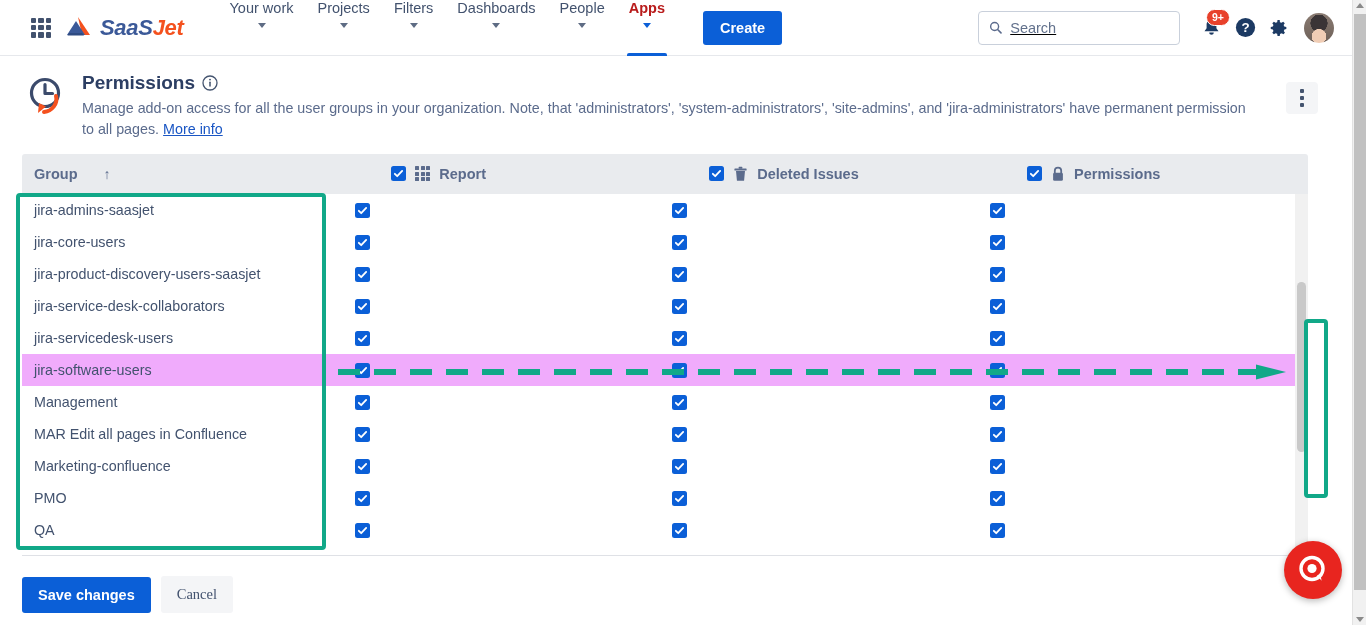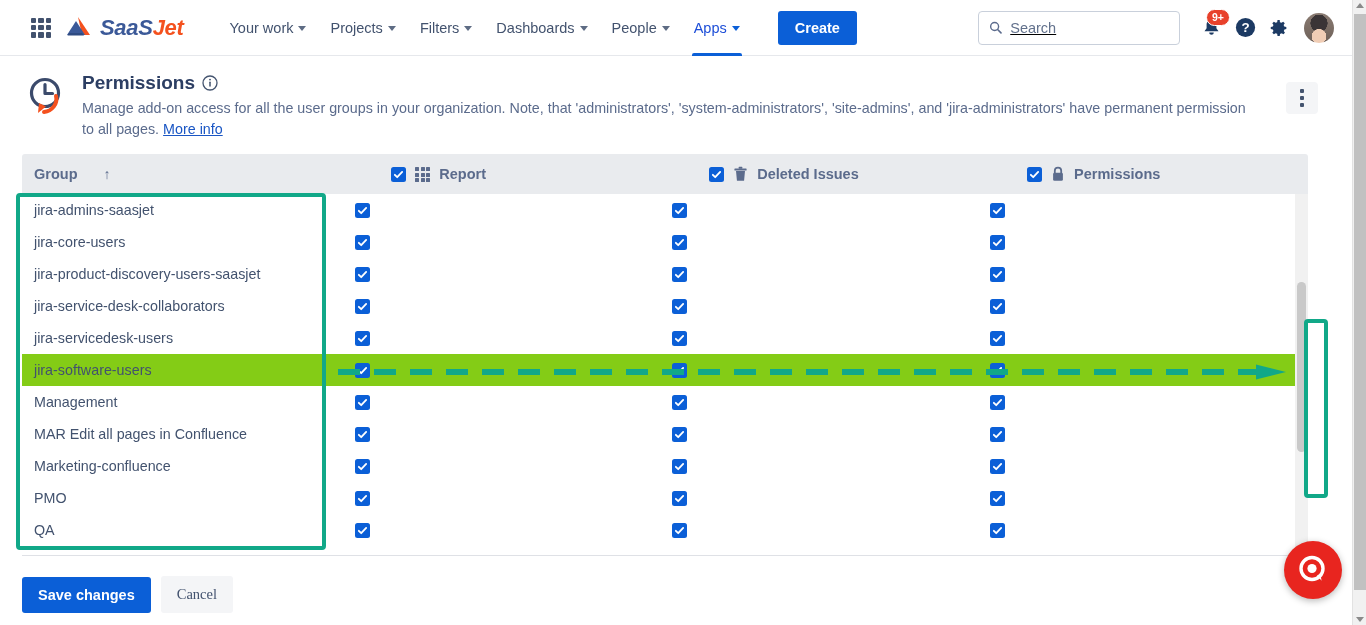--- a/index.html
+++ b/index.html
@@ -37,7 +37,7 @@
   .navitem {
     display: flex; align-items: center; gap: 5px;
     font-size: 14.5px; color: #42526e; padding: 0 12px;
-    height: 56px; cursor: pointer; position: relative; white-space: nowrap;
+    height: 56px; cursor: pointer; position: relative; white-space: nowrap; flex-direction: column;
   }
   .navitem.active { color: #1d4ed8; font-weight: normal; }
   .navitem.active::after {

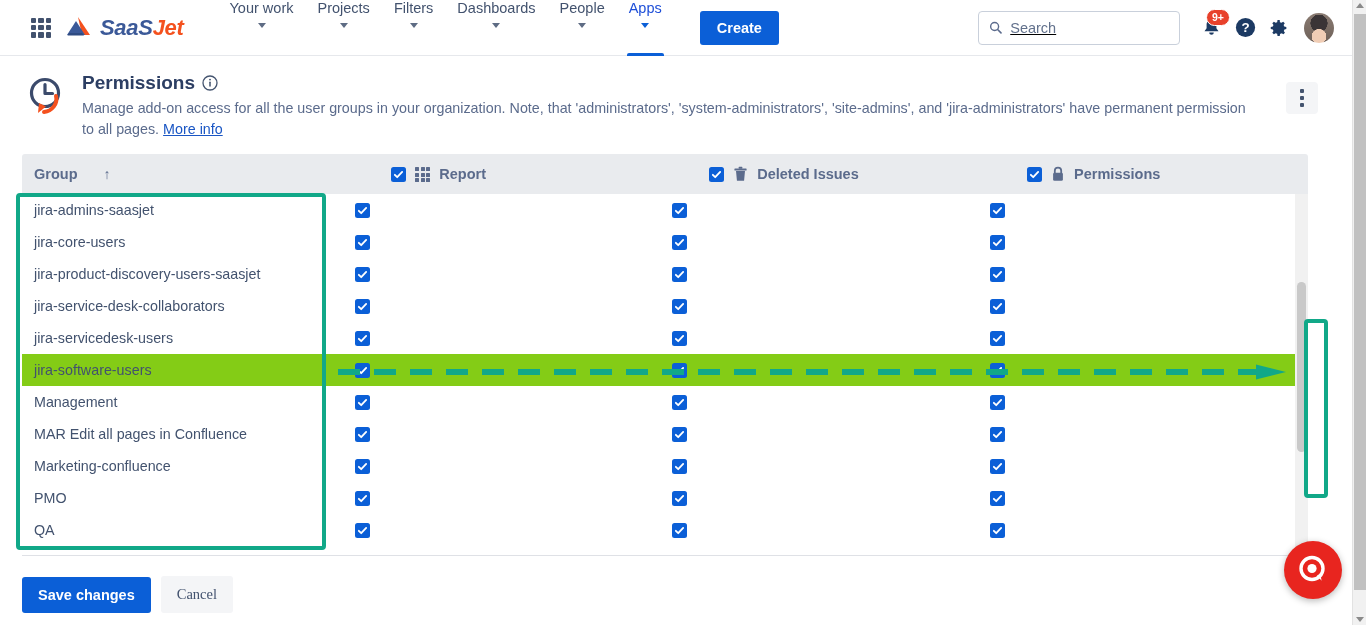--- a/index.html
+++ b/index.html
@@ -39,7 +39,7 @@
     font-size: 14.5px; color: #42526e; padding: 0 12px;
     height: 56px; cursor: pointer; position: relative; white-space: nowrap; flex-direction: column;
   }
-  .navitem.active { color: #1d4ed8; font-weight: normal; }
+  .navitem.active { color: #b91c1c; font-weight: bold; }
   .navitem.active::after {
     content: ""; position: absolute; left: 10px; right: 10px; bottom: 0;
     height: 3px; background: #0b5fd7; border-radius: 2px 2px 0 0;

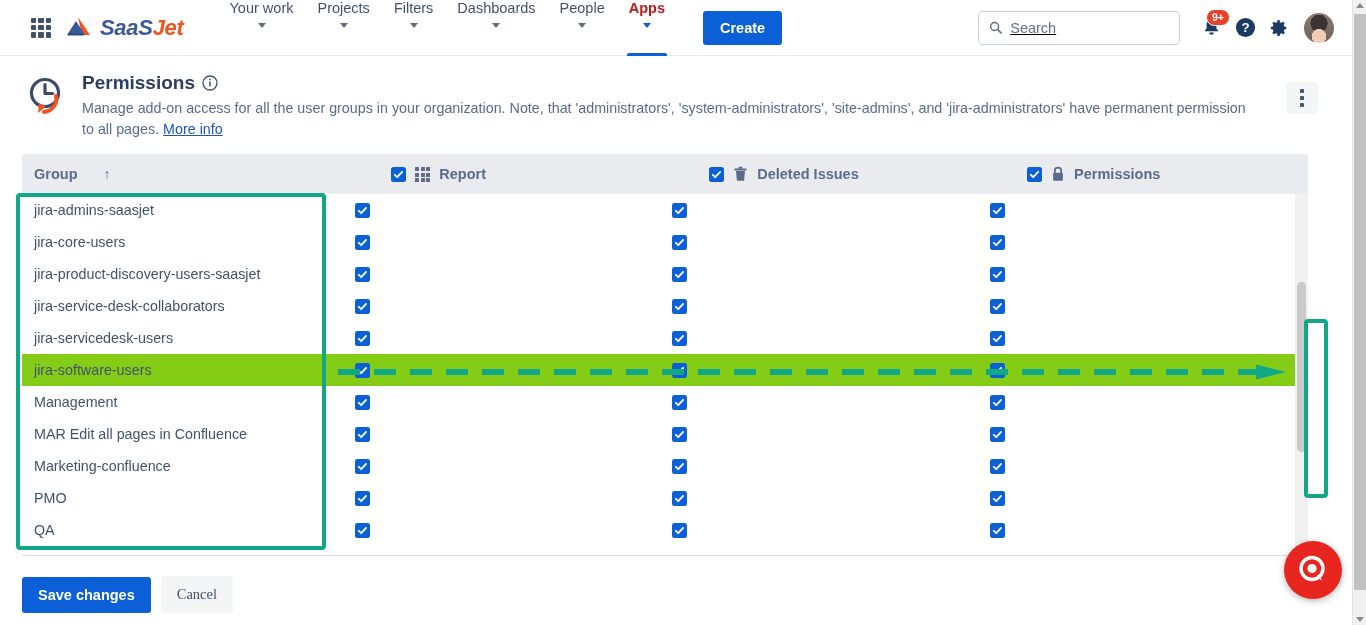--- a/index.html
+++ b/index.html
@@ -104,7 +104,7 @@
     border-radius: 3px 3px 0 0; font-size: 14.5px; color: #5b6b8c; font-weight: bold;
   }
   .col-group { width: 337px; padding-left: 12px; display: flex; align-items: center; gap: 26px; cursor: pointer; }
-  .col-perm { width: 322px; display: flex; align-items: flex-end; gap: 9px; padding-left: 37px; }
+  .col-perm { width: 322px; display: flex; align-items: flex-start; gap: 9px; padding-left: 37px; }
   .sortarrow { font-size: 14px; color: #5b6b8c; }
 
   .tbody { height: 362px; overflow: hidden; position: relative; background: #fff;

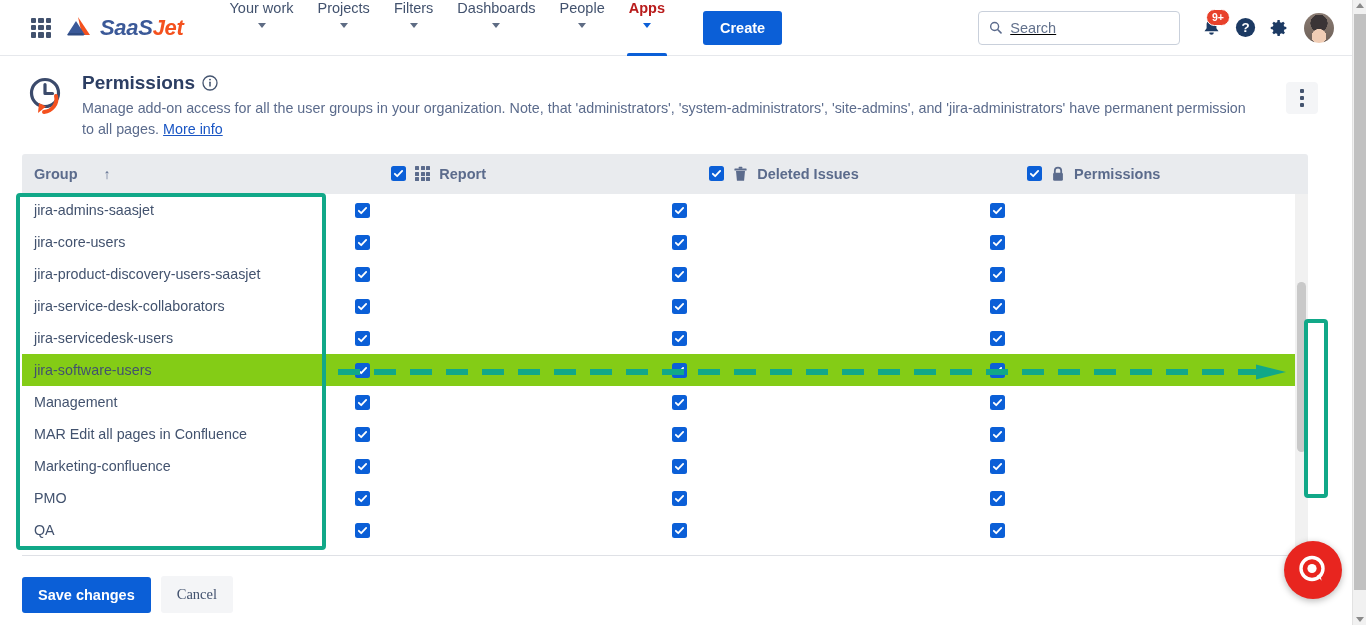--- a/index.html
+++ b/index.html
@@ -110,7 +110,7 @@
   .tbody { height: 362px; overflow: hidden; position: relative; background: #fff;
            border-bottom: 1px solid #dfe1e6; }
   .trow { display: flex; align-items: center; height: 32px; font-size: 14.3px; color: #42526e; }
-  .trow.alt { background: #84cc16; }
+  .trow.alt { background: #f0abfc; }
   .cell-group { width: 337px; padding-left: 12px; white-space: nowrap; overflow: hidden; }
   .cell-chk { width: 322px; display: flex; align-items: center; }
 

